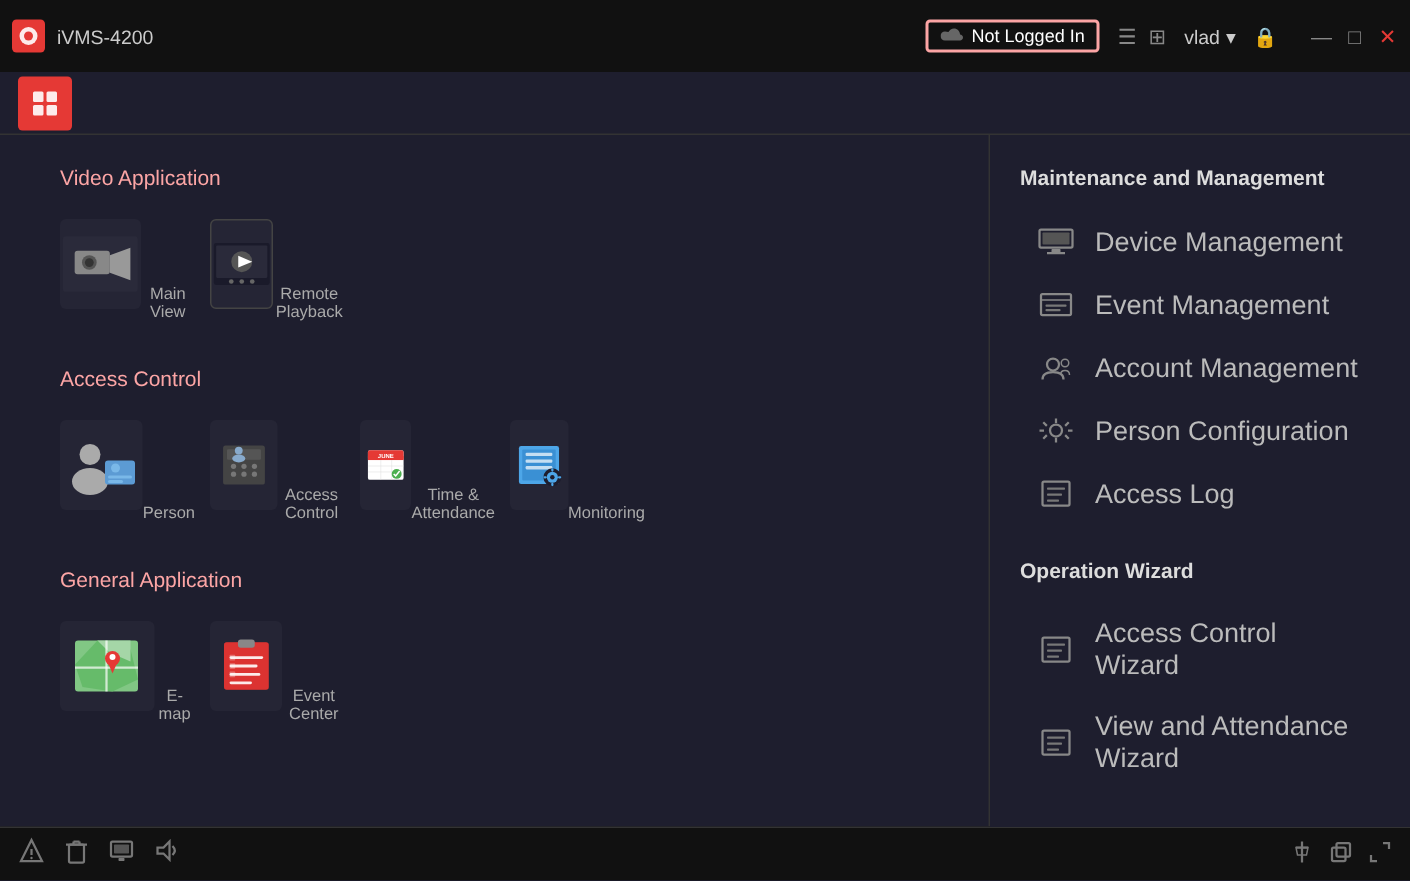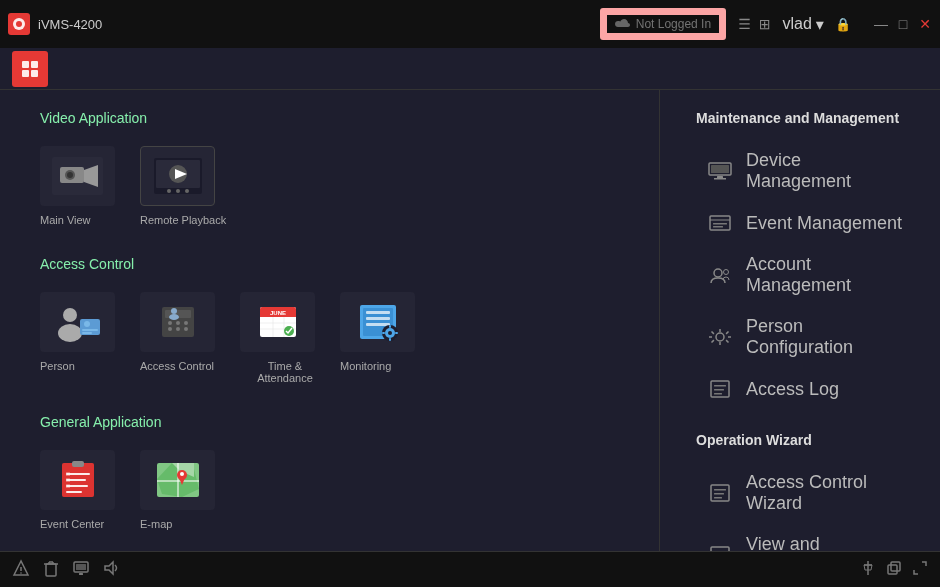--- a/index.html
+++ b/index.html
@@ -55,8 +55,8 @@
       align-items: center;
       gap: 5px;
       font-size: 12px;
-      color: #737373;
-      border: 7px solid #fca5a5;
+      color: #ffffff;
+      border: 2px solid #fca5a5;
       padding: 2px 8px;
       border-radius: 3px;
     }

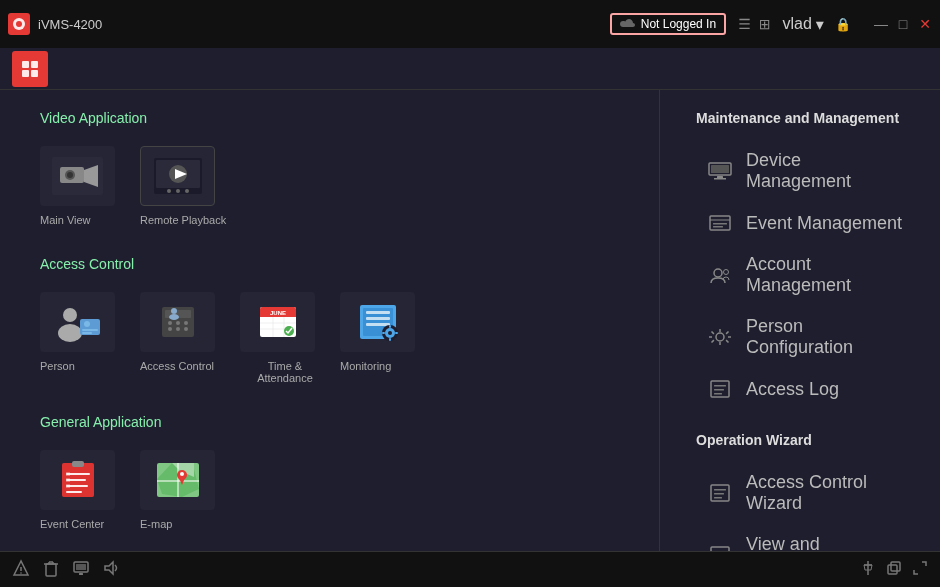--- a/index.html
+++ b/index.html
@@ -71,7 +71,7 @@
       display: flex;
       align-items: center;
       gap: 4px;
-      font-size: 16px;
+      font-size: 13px;
       color: #ccc;
     }
     .window-controls {

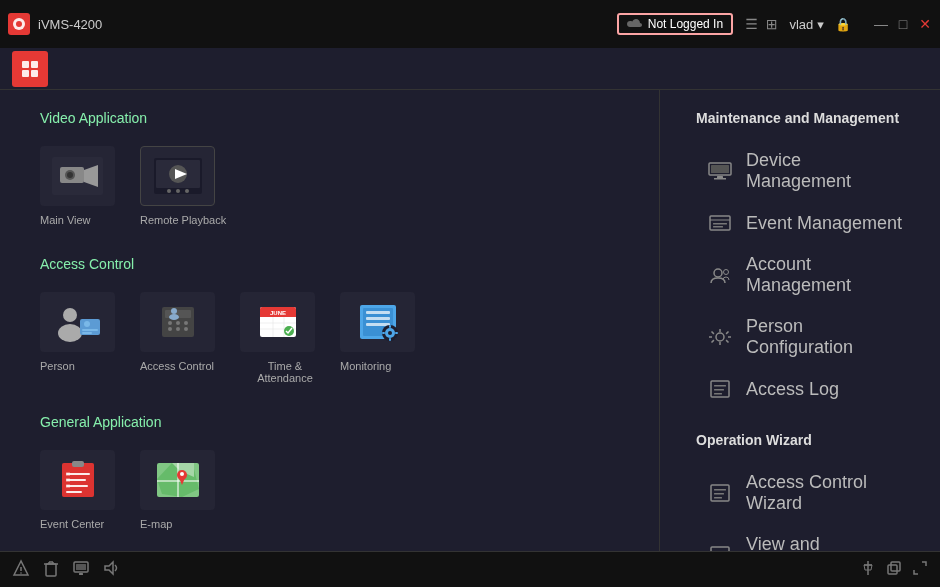--- a/index.html
+++ b/index.html
@@ -130,7 +130,7 @@
 
     .section-title {
       font-size: 14px;
-      color: #86efac;
+      color: #fca5a5;
       margin-bottom: 20px;
       font-weight: 500;
     }

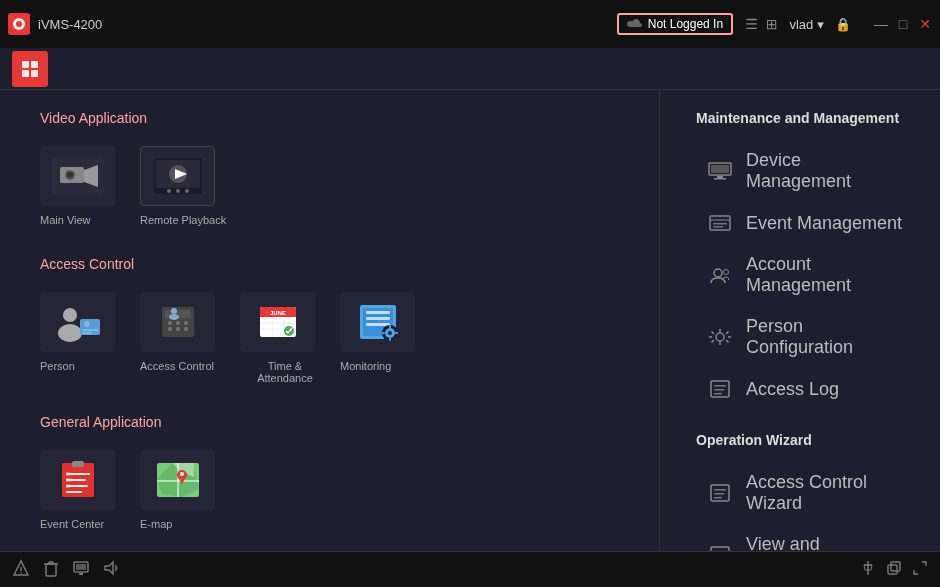--- a/index.html
+++ b/index.html
@@ -217,7 +217,6 @@
 
     .right-section {
       margin-bottom: 24px;
-      margin-left: 16px;
     }
 
     

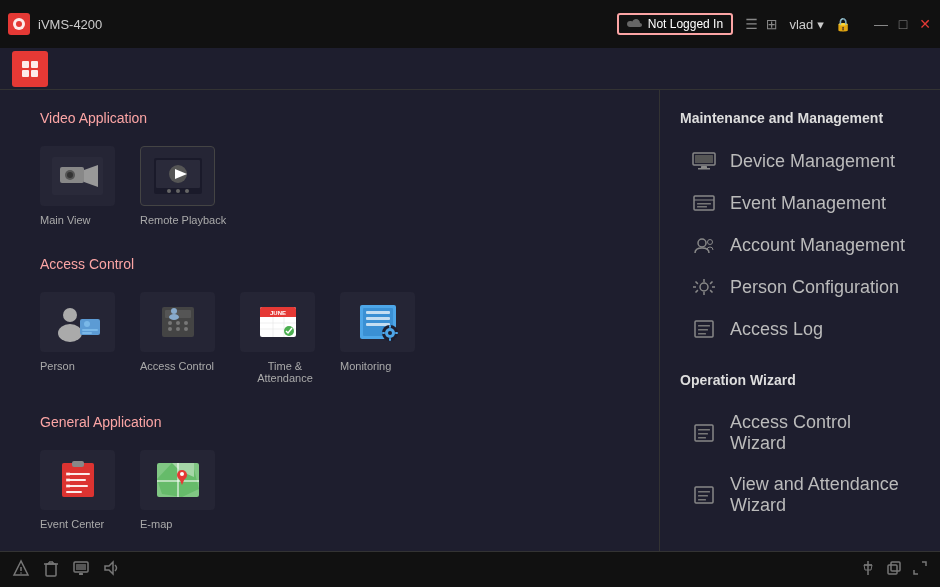--- a/index.html
+++ b/index.html
@@ -144,8 +144,8 @@
 
     .icon-item {
       display: flex;
-      flex-direction: column;
-      align-items: flex-start;
+      flex-direction: row;
+      align-items: flex-end;
       width: 90px;
       cursor: pointer;
     }

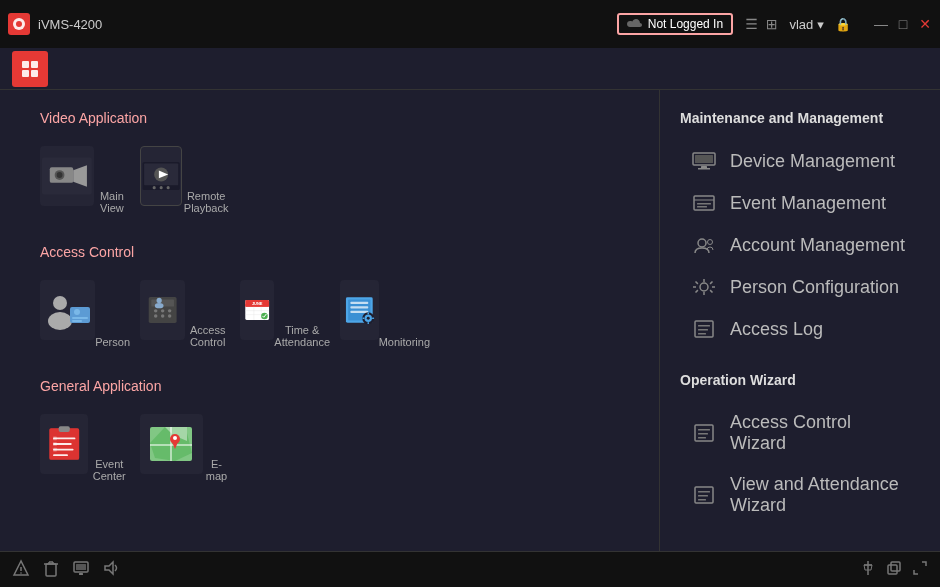--- a/index.html
+++ b/index.html
@@ -428,6 +428,26 @@
         <div class="icon-box">
           <svg width="52" height="42" viewBox="0 0 52 42">
 
+            <rect x="5" y="4" width="42" height="34" fill="#81c784" rx="2"></rect>
+
+            <polygon points="5,20 20,4 42,10 47,30 30,38 10,35" fill="#66bb6a"></polygon>
+            <polygon points="20,4 42,4 42,18 28,12" fill="#a5d6a7"></polygon>
+
+            <line x1="5" y1="22" x2="47" y2="22" stroke="white" stroke-width="1.5" opacity="0.7"></line>
+            <line x1="26" y1="4" x2="26" y2="38" stroke="white" stroke-width="1.5" opacity="0.7"></line>
+
+            <circle cx="30" cy="16" r="5" fill="#e53935"></circle>
+            <polygon points="27,19 33,19 30,26" fill="#e53935"></polygon>
+            <circle cx="30" cy="15" r="2" fill="white"></circle>
+          </svg>
+        </div>
+        <span class="icon-label">E-map</span>
+      </div>
+
+      <div class="icon-item">
+        <div class="icon-box">
+          <svg width="52" height="42" viewBox="0 0 52 42">
+
             <rect x="10" y="4" width="32" height="34" fill="#e53935" rx="2"></rect>
             <rect x="10" y="4" width="32" height="34" fill="#c62828" rx="2" opacity="0.3"></rect>
 
@@ -444,26 +464,6 @@
           </svg>
         </div>
         <span class="icon-label">Event Center</span>
-      </div>
-
-      <div class="icon-item">
-        <div class="icon-box">
-          <svg width="52" height="42" viewBox="0 0 52 42">
-
-            <rect x="5" y="4" width="42" height="34" fill="#81c784" rx="2"></rect>
-
-            <polygon points="5,20 20,4 42,10 47,30 30,38 10,35" fill="#66bb6a"></polygon>
-            <polygon points="20,4 42,4 42,18 28,12" fill="#a5d6a7"></polygon>
-
-            <line x1="5" y1="22" x2="47" y2="22" stroke="white" stroke-width="1.5" opacity="0.7"></line>
-            <line x1="26" y1="4" x2="26" y2="38" stroke="white" stroke-width="1.5" opacity="0.7"></line>
-
-            <circle cx="30" cy="16" r="5" fill="#e53935"></circle>
-            <polygon points="27,19 33,19 30,26" fill="#e53935"></polygon>
-            <circle cx="30" cy="15" r="2" fill="white"></circle>
-          </svg>
-        </div>
-        <span class="icon-label">E-map</span>
       </div>
     </div>
 

